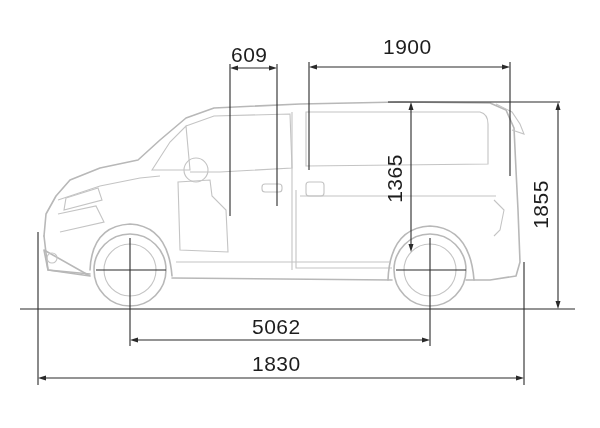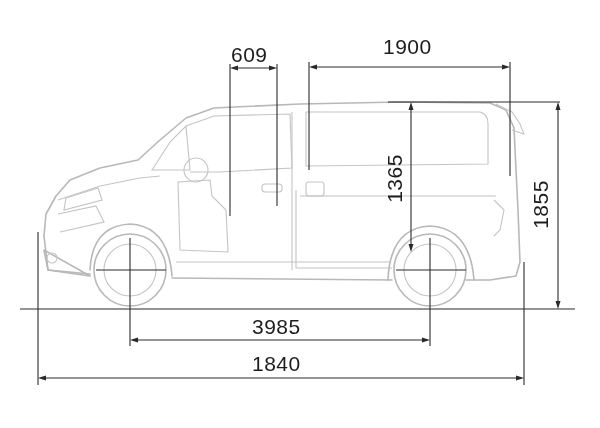--- a/index.html
+++ b/index.html
@@ -113,7 +113,7 @@
 <div class="label" style="left:383px;top:36px;">1900</div>
 <div class="label vert" style="left:370px;top:168px;">1365</div>
 <div class="label vert" style="left:516px;top:194px;">1855</div>
-<div class="label" style="left:252px;top:316px;">3985</div>
+<div class="label" style="left:252px;top:316px;">5062</div>
 <div class="label" style="left:252px;top:353px;">1840</div>
 
 </body></html>

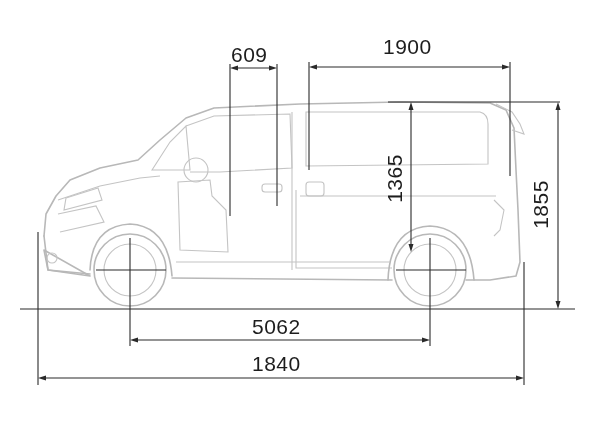--- a/index.html
+++ b/index.html
@@ -114,6 +114,6 @@
 <div class="label vert" style="left:370px;top:168px;">1365</div>
 <div class="label vert" style="left:516px;top:194px;">1855</div>
 <div class="label" style="left:252px;top:316px;">5062</div>
-<div class="label" style="left:252px;top:353px;">1840</div>
+<div class="label" style="left:252px;top:353px;">1830</div>
 
 </body></html>

